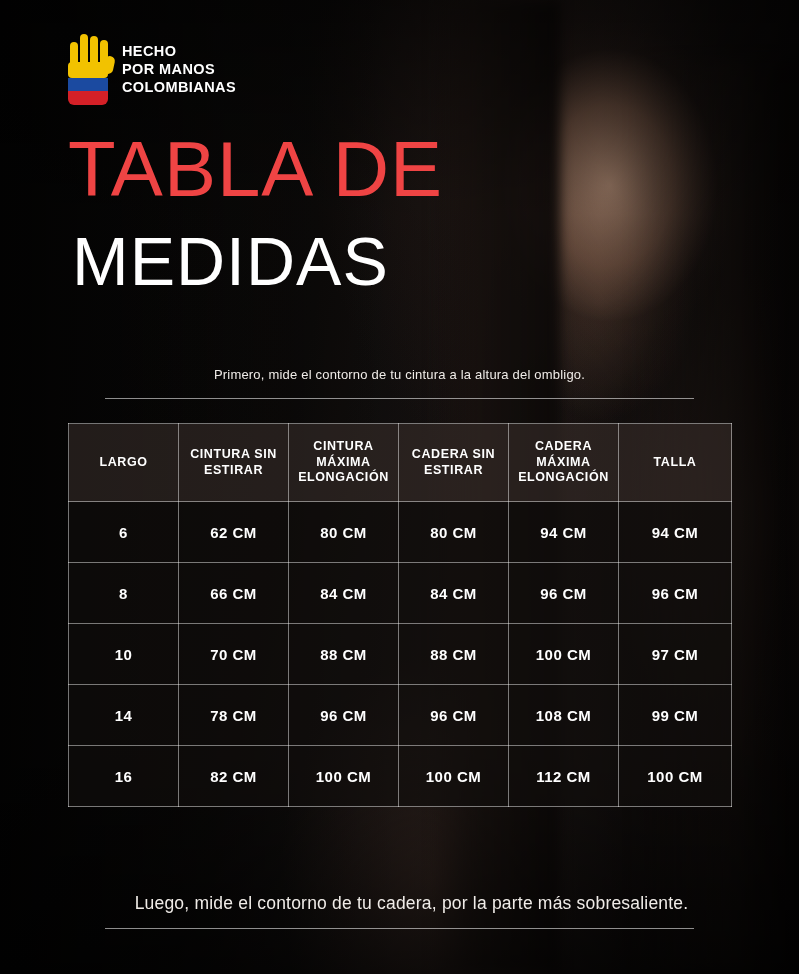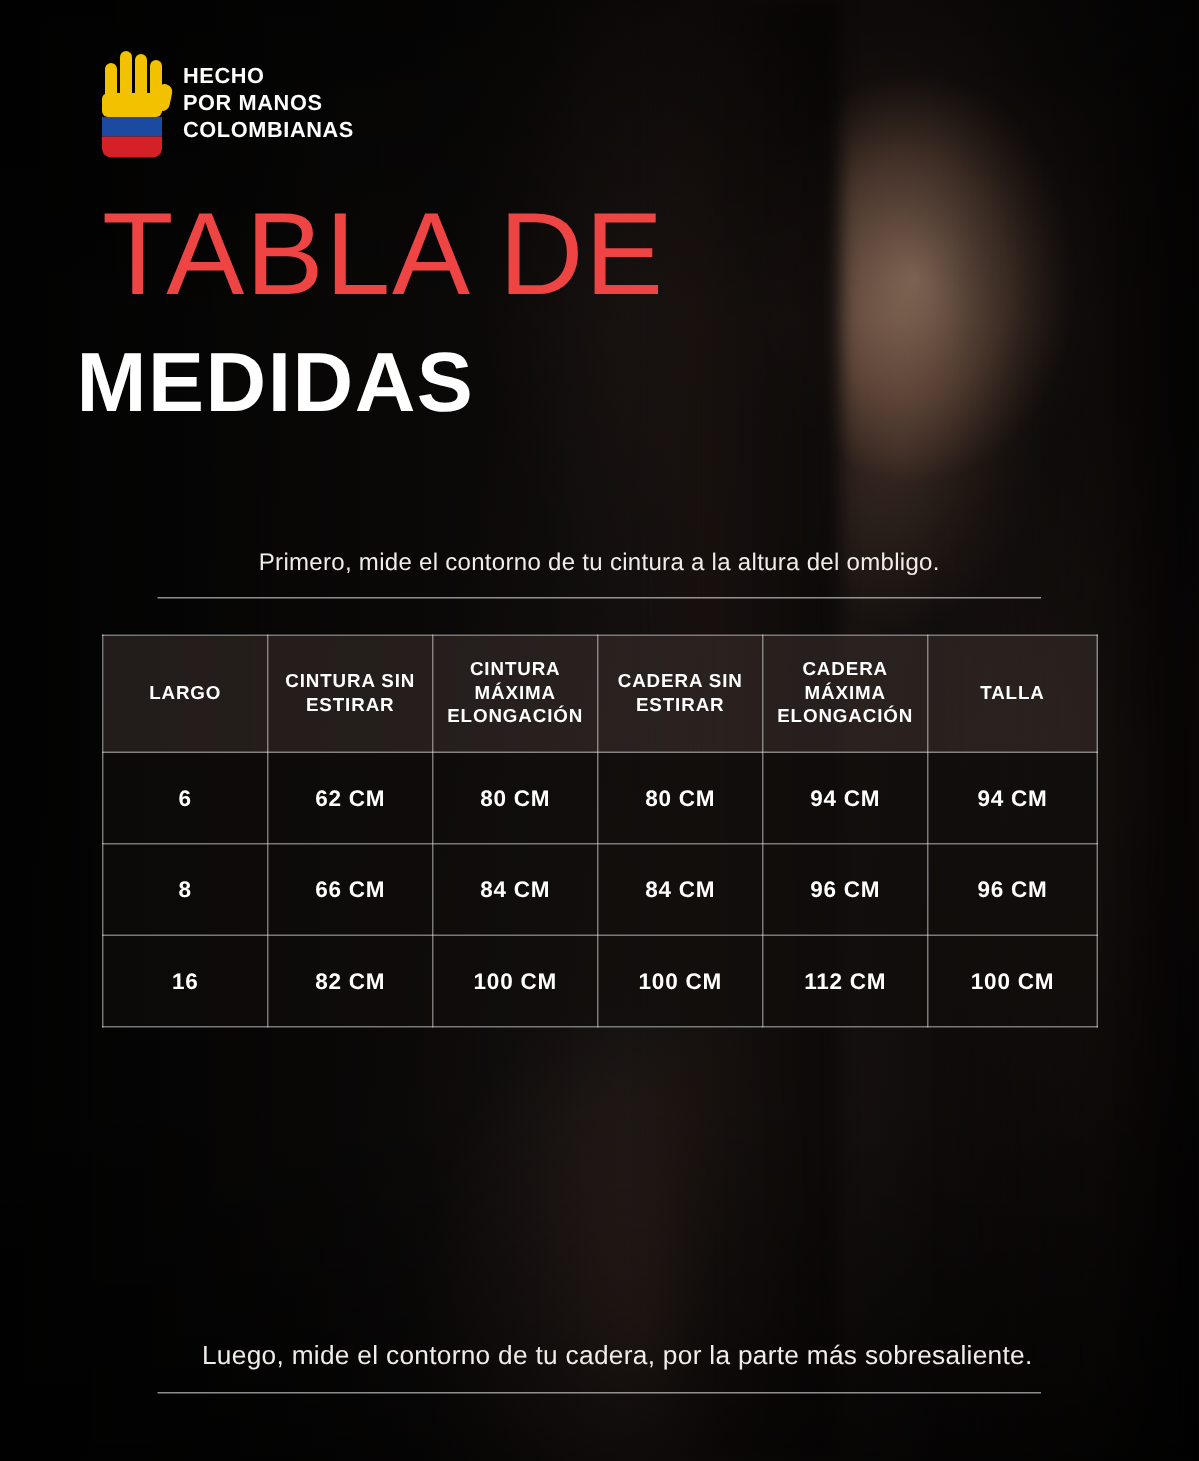--- a/index.html
+++ b/index.html
@@ -94,8 +94,8 @@
     line-height: 1; font-family: "Liberation Sans", sans-serif;
   }
   .title-2 {
-    position: absolute; left: 51px; top: 227px;
-    color: #fff; font-size: 56px; font-weight: bold; letter-spacing: 1px;
+    position: absolute; left: 72px; top: 227px;
+    color: #fff; font-size: 68px; font-weight: normal; letter-spacing: 1px;
     line-height: 1;
   }
 

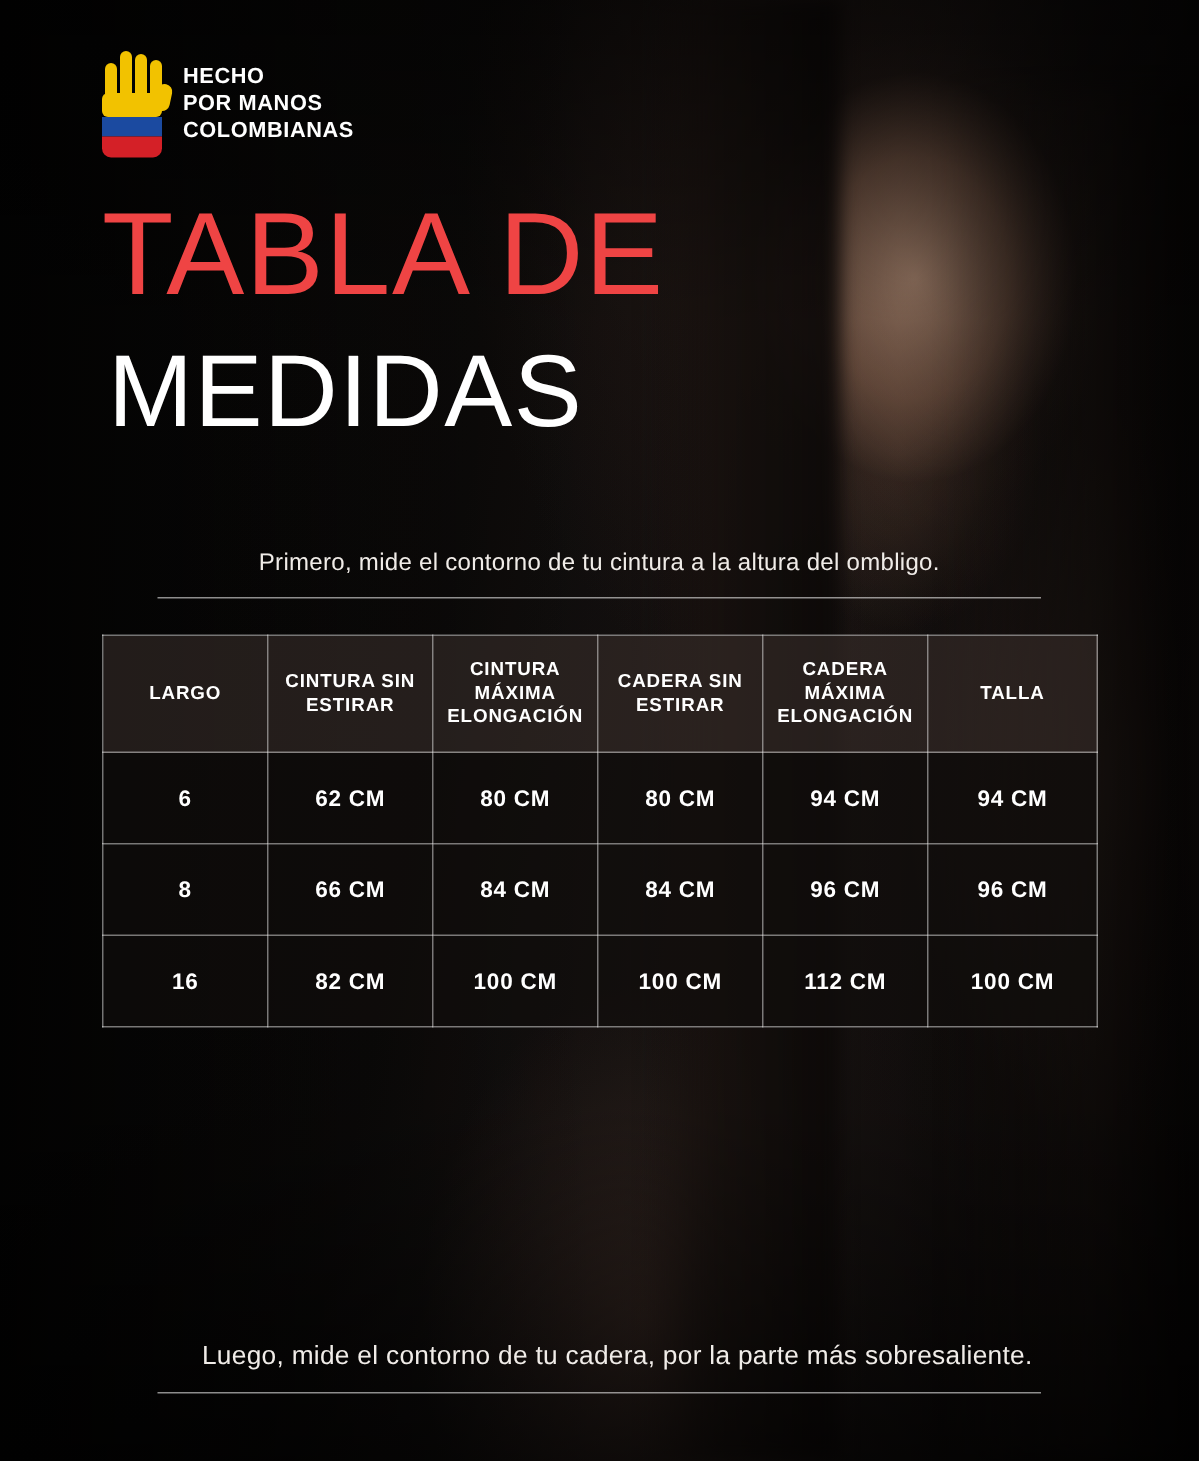--- a/index.html
+++ b/index.html
@@ -102,7 +102,7 @@
   
   .instruct-top {
     position: absolute; left: 0; top: 367px; width: 799px;
-    text-align: center; color: #f0ece8; font-size: 16px; letter-spacing: 0.2px;
+    text-align: center; color: #f0ece8; font-size: 13px; letter-spacing: 0.2px;
   }
   .rule-top {
     position: absolute; left: 105px; top: 398px; width: 589px; height: 1px;

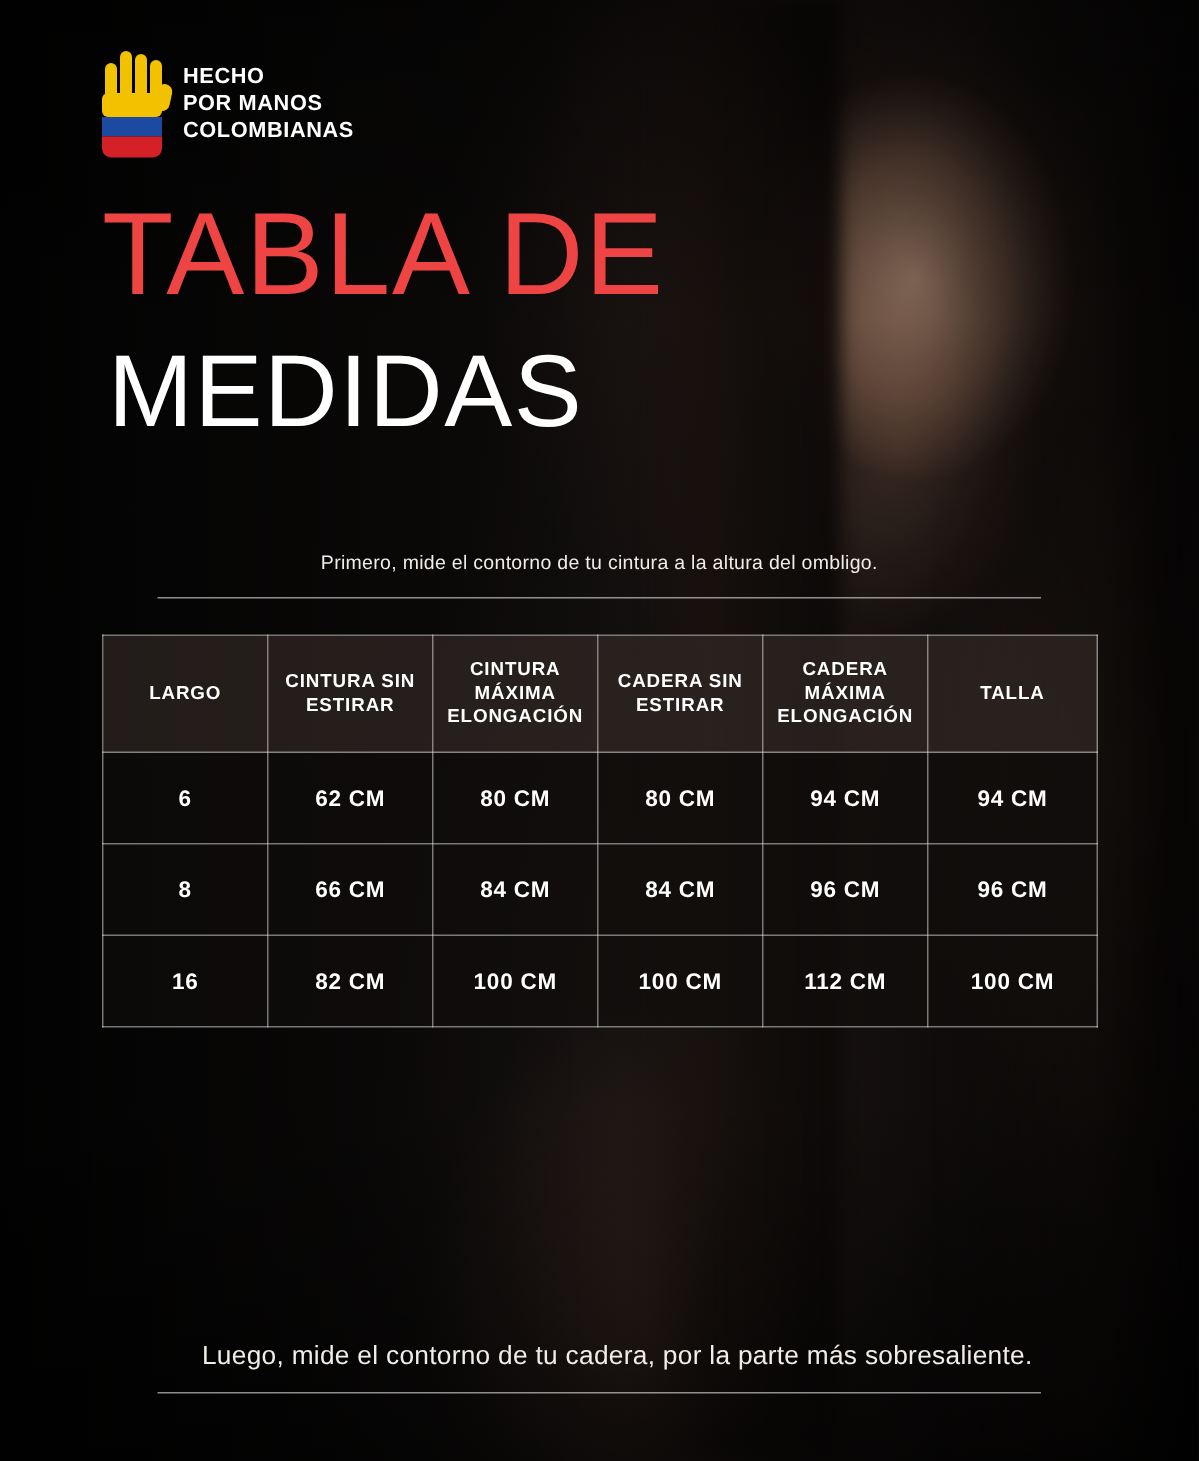--- a/index.html
+++ b/index.html
@@ -229,6 +229,14 @@
             <td>96 CM</td>
           </tr>
           <tr>
+            <td>10</td>
+            <td>70 CM</td>
+            <td>88 CM</td>
+            <td>88 CM</td>
+            <td>100 CM</td>
+            <td>97 CM</td>
+          </tr>
+          <tr>
             <td>16</td>
             <td>82 CM</td>
             <td>100 CM</td>

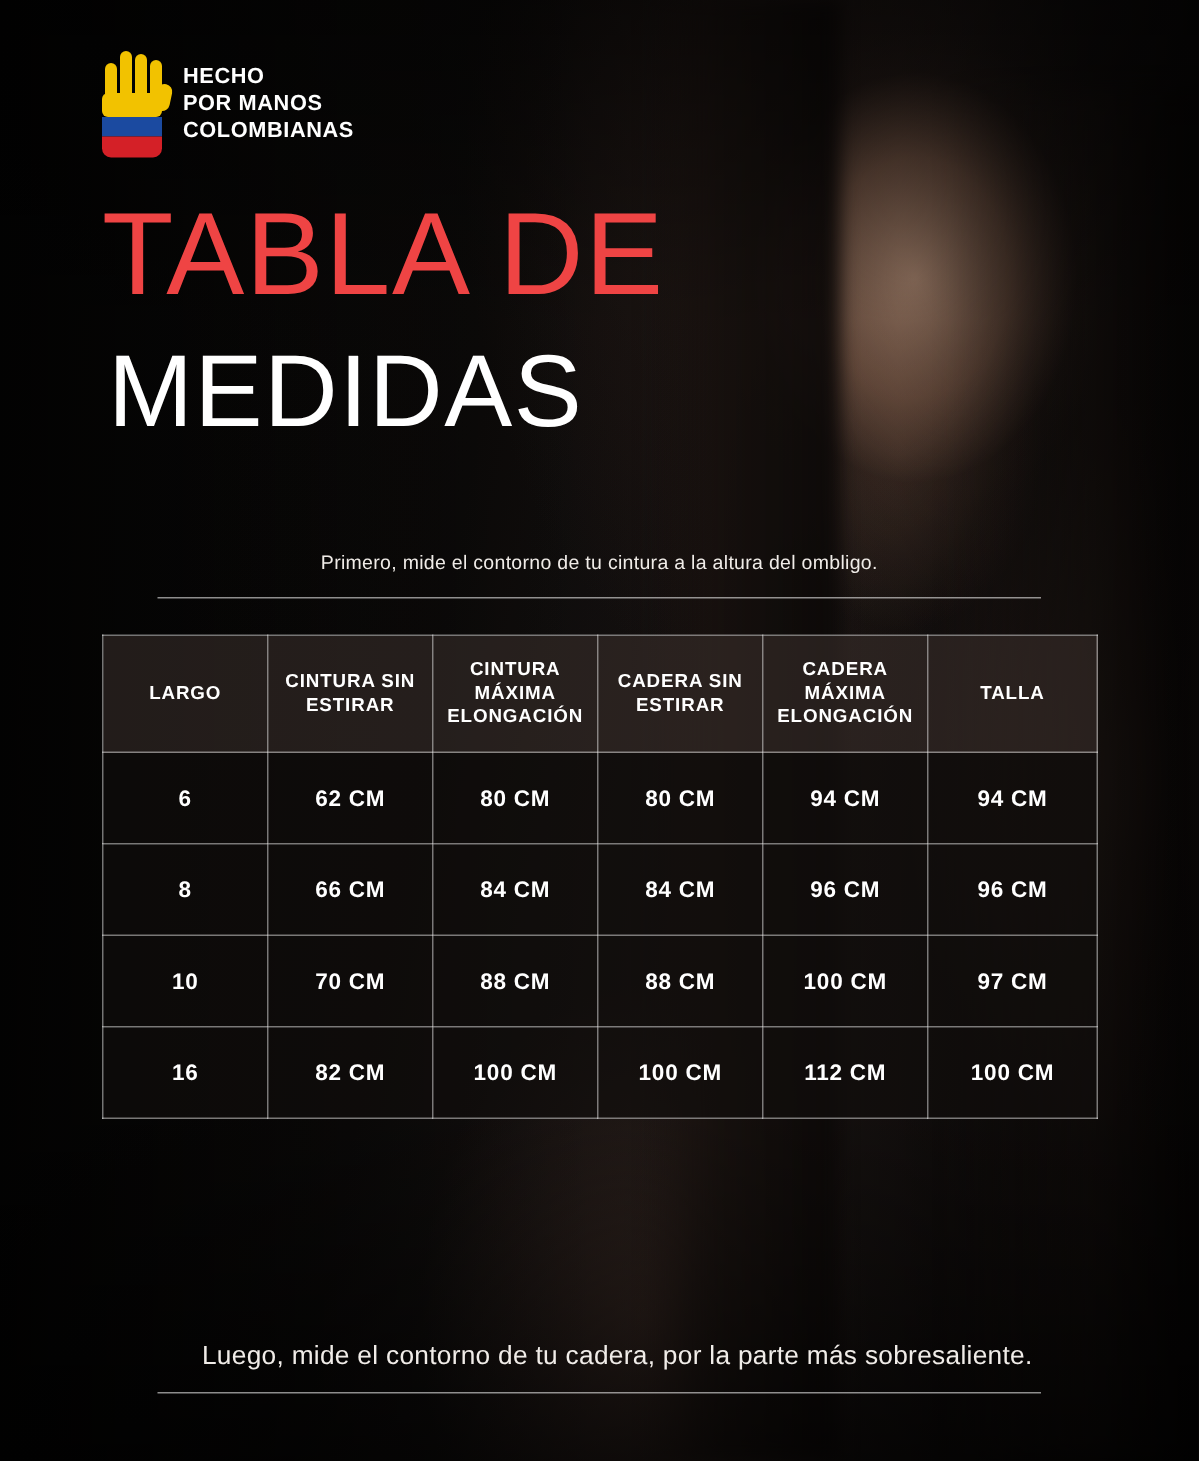--- a/index.html
+++ b/index.html
@@ -237,6 +237,14 @@
             <td>97 CM</td>
           </tr>
           <tr>
+            <td>14</td>
+            <td>78 CM</td>
+            <td>96 CM</td>
+            <td>96 CM</td>
+            <td>108 CM</td>
+            <td>99 CM</td>
+          </tr>
+          <tr>
             <td>16</td>
             <td>82 CM</td>
             <td>100 CM</td>

